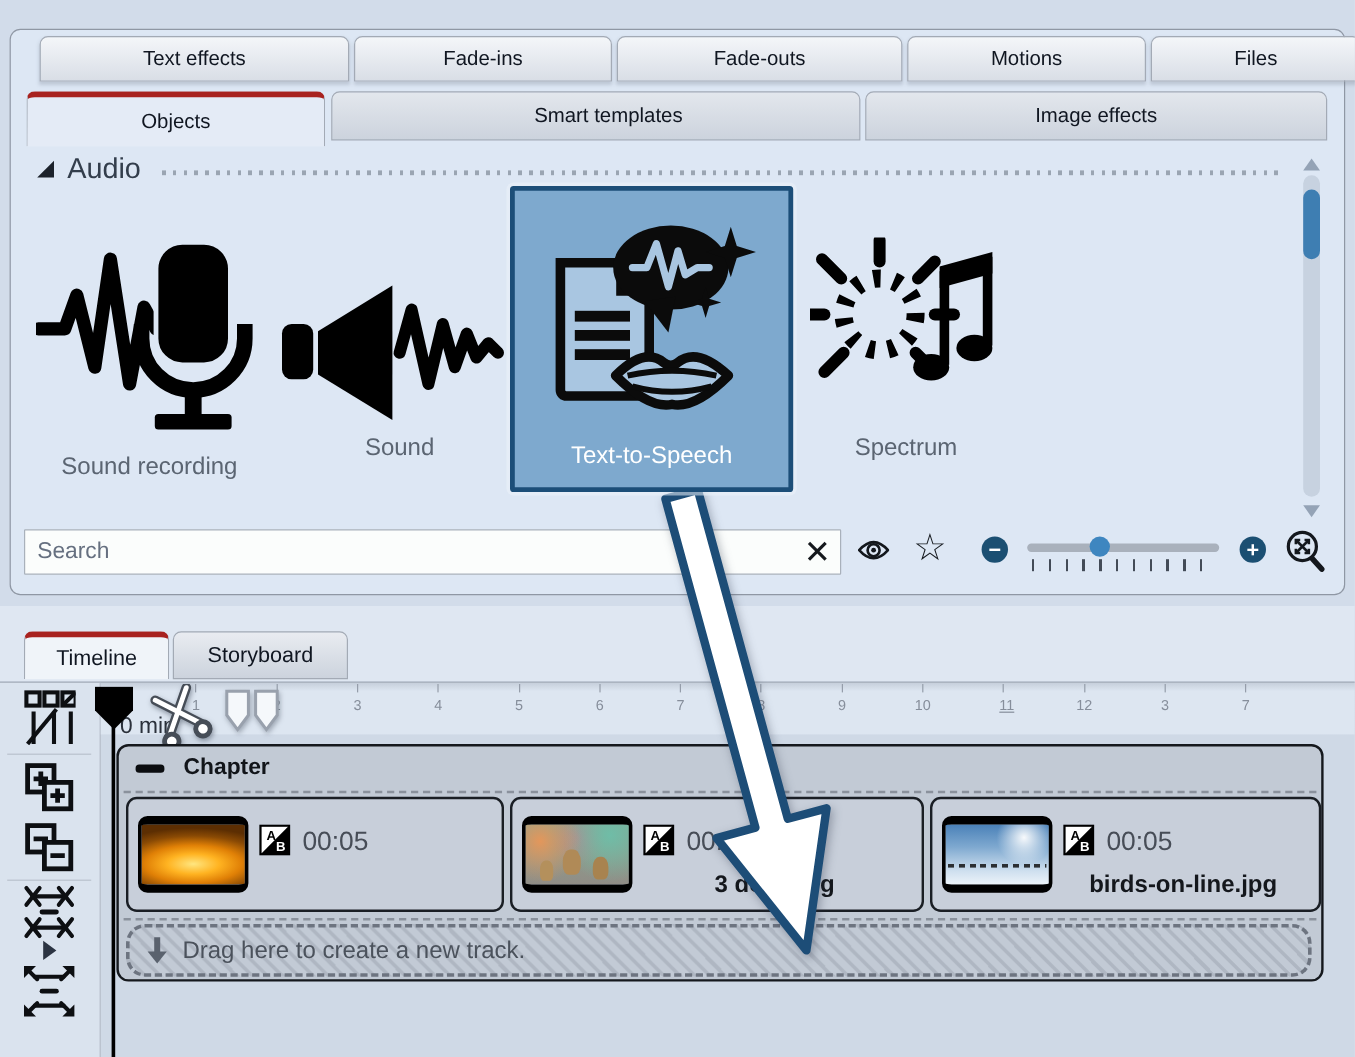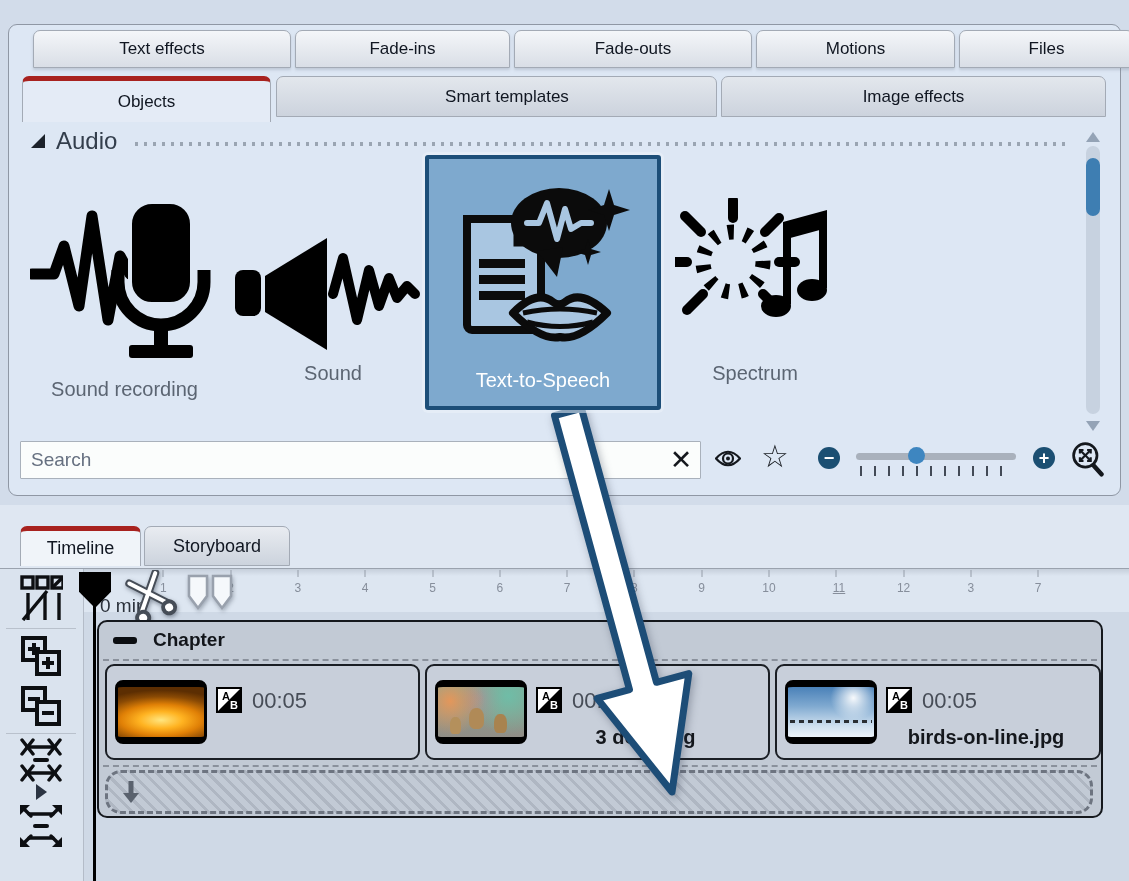--- a/index.html
+++ b/index.html
@@ -461,6 +461,7 @@
       <line x1="9" y1="1" x2="9" y2="15" stroke="#5a626e" stroke-width="5"></line>
       <polygon points="1,13 17,13 9,23" fill="#5a626e"></polygon>
     </svg>
+    <span class="drag-text">Drag here to create a new track.</span>
   </div>
 </div>
 

